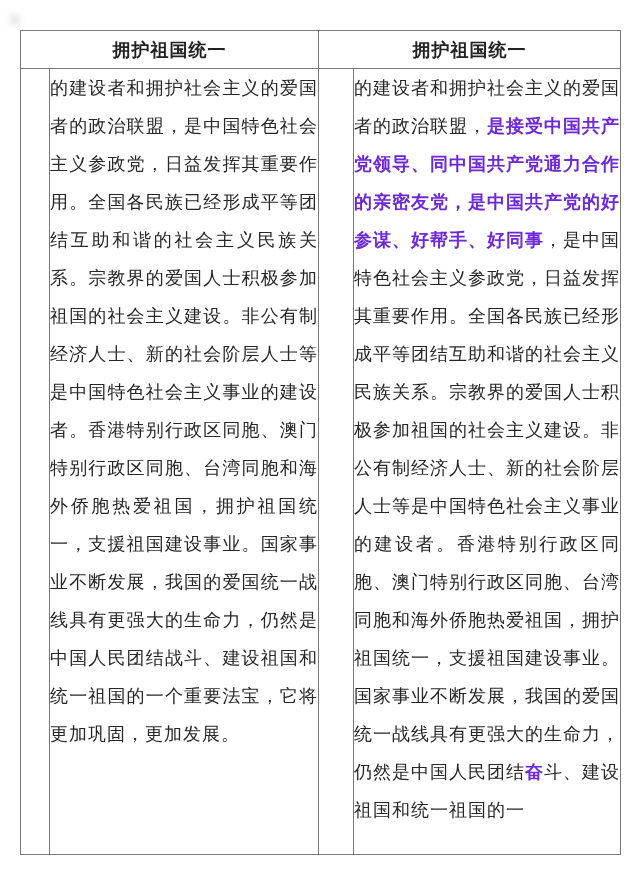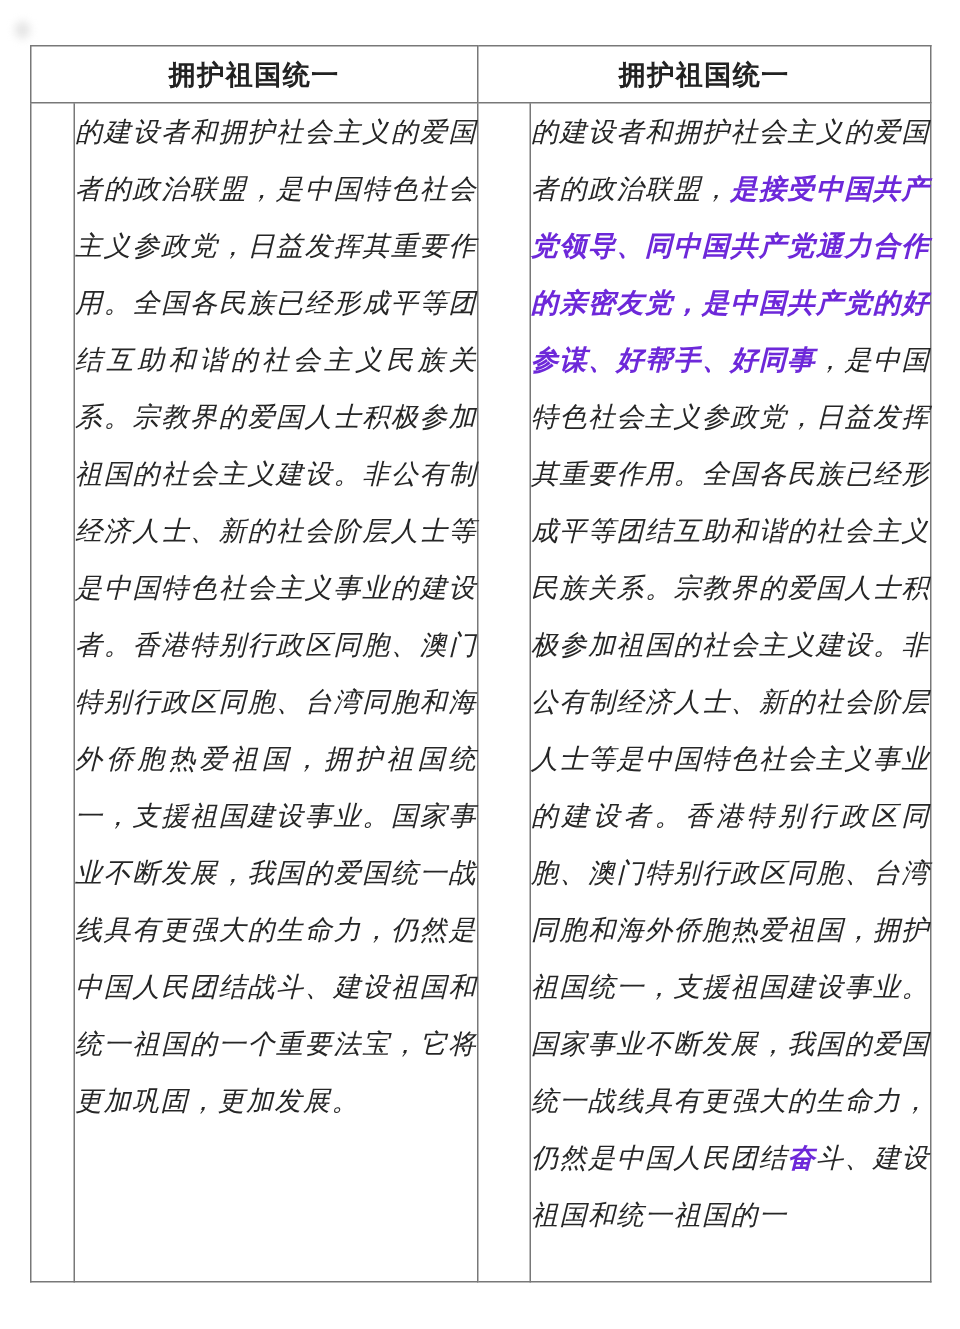--- a/index.html
+++ b/index.html
@@ -53,7 +53,6 @@
   }
   tr.body-row {
     height: 786px;
-    font-style: italic;
   }
   tr.body-row td {
     vertical-align: top;

